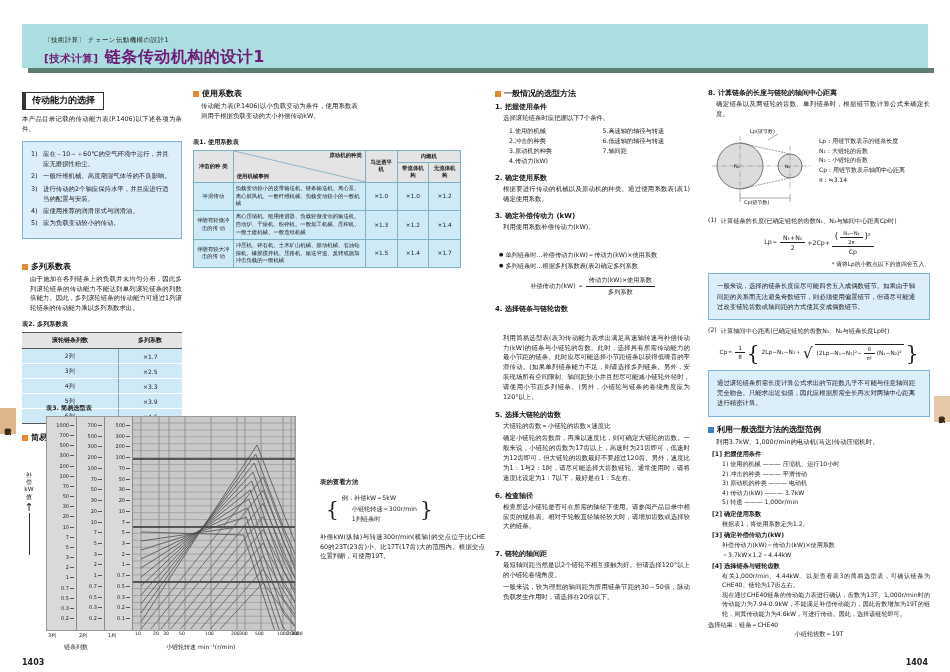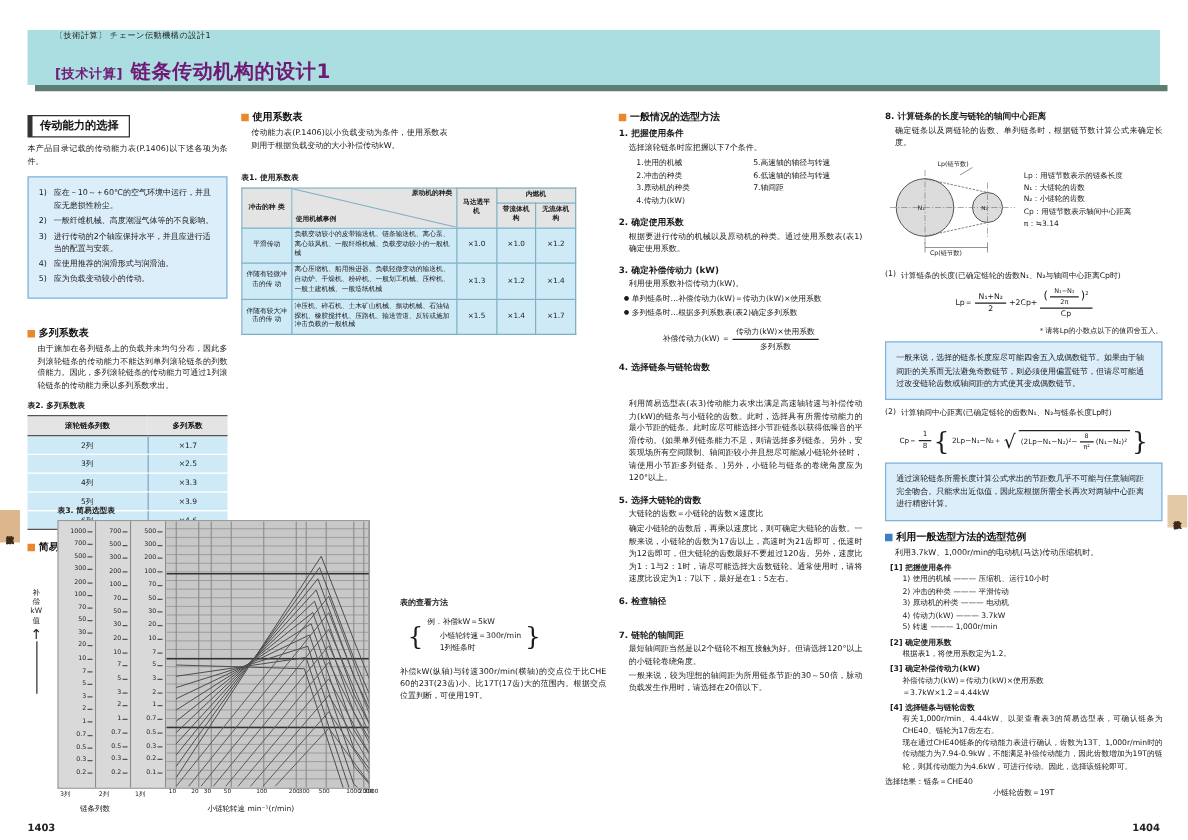--- a/index.html
+++ b/index.html
@@ -16,7 +16,7 @@
   #header {
     position:absolute; left:22px; top:24px; width:906px; height:44px;
     background:#aadee0;
-    display:flex; flex-direction:column; justify-content:space-between;
+    display:flex; flex-direction:column; justify-content:flex-end;
     padding-left:22px;
   }
   #header:after{

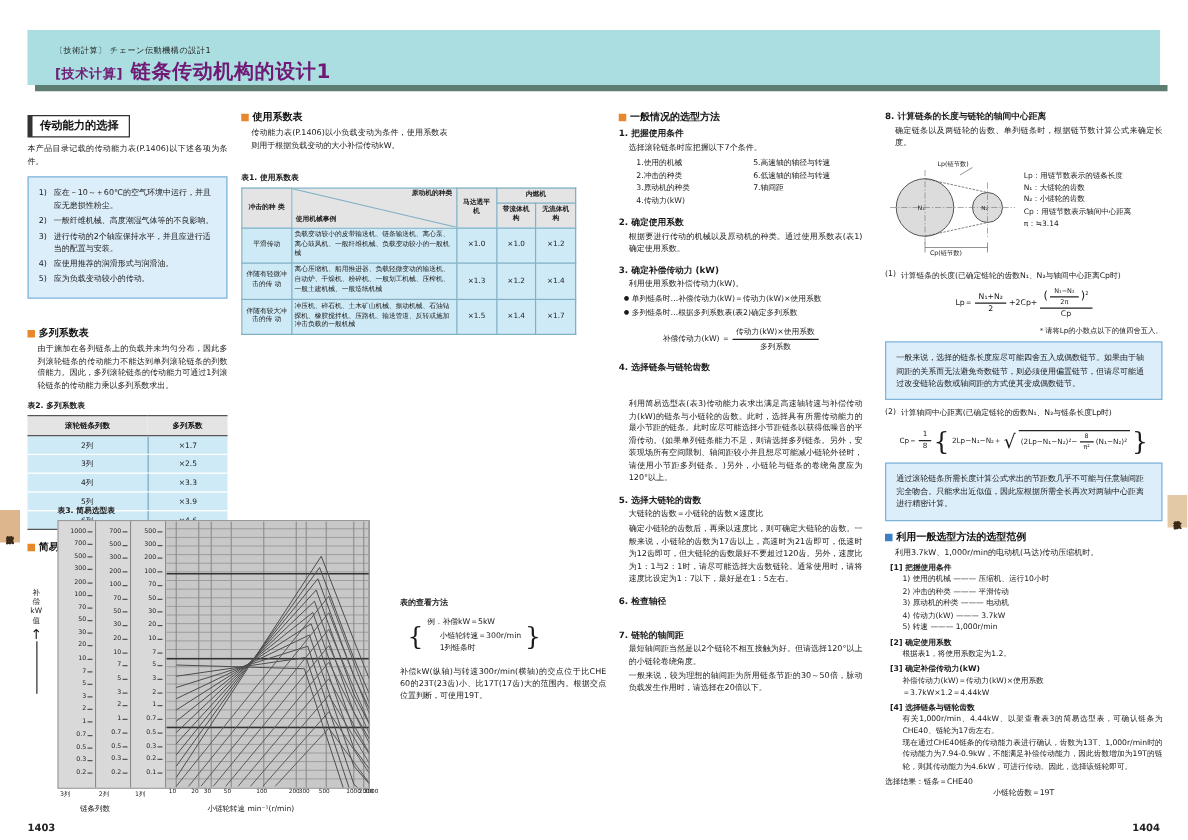--- a/index.html
+++ b/index.html
@@ -539,7 +539,7 @@
       </div>
       <div style="margin-bottom: 7px;">
         <div class="num-h">3. 确定补偿传动力 (kW)</div>
-        <p class="body indent" style="margin-bottom: 2px;">利用使用系数补偿传动力(kW)。</p>
+        <p class="body indent" style="margin-bottom: 17px;">利用使用系数补偿传动力(kW)。</p>
         <div class="bullet-dot" style="font-size: 6.2px; line-height: 1.55; padding-left: 10px; text-indent: -6px; margin-bottom: 1px;">单列链条时…补偿传动力(kW)＝传动力(kW)×使用系数</div>
         <div class="bullet-dot" style="font-size: 6.2px; line-height: 1.55; padding-left: 10px; text-indent: -6px; margin-bottom: 1px;">多列链条时…根据多列系数表(表2)确定多列系数</div>
         <div class="fml">

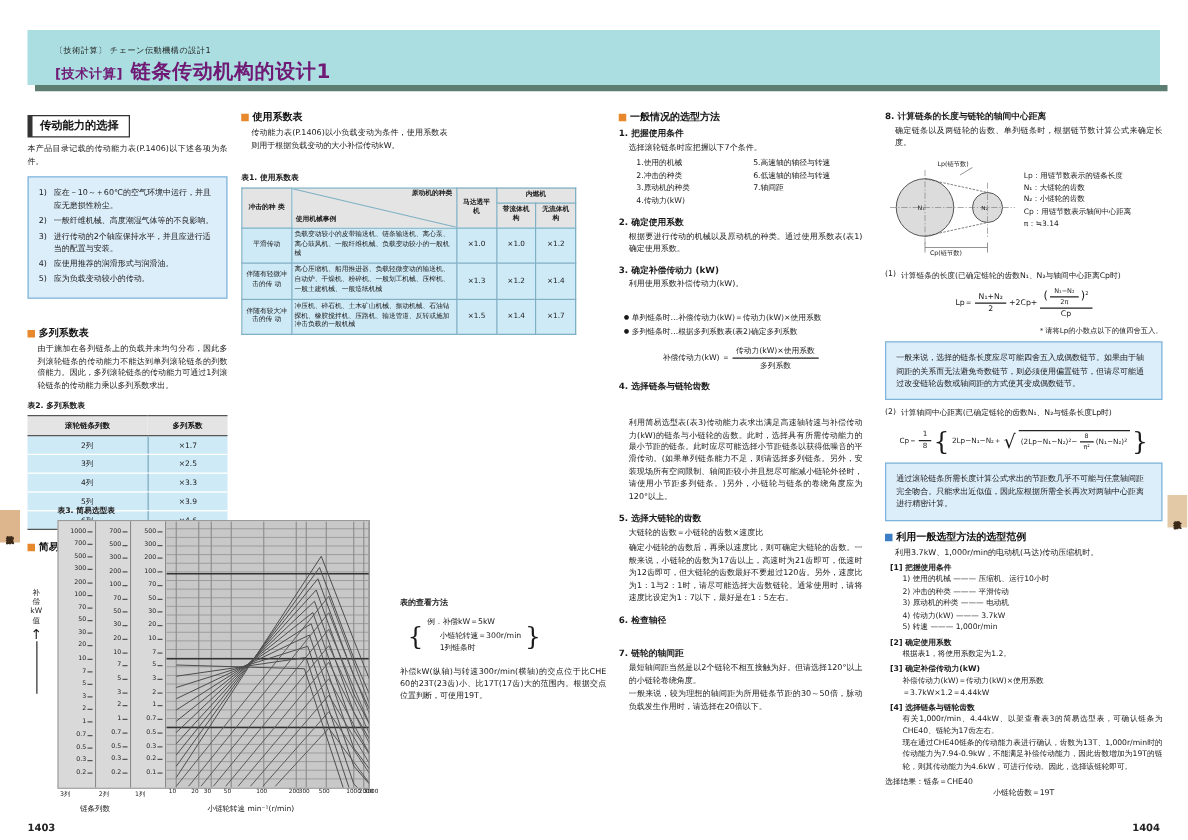--- a/index.html
+++ b/index.html
@@ -561,6 +561,7 @@
       </div>
       <div style="margin-bottom: 17px;">
         <div class="num-h">6. 检查轴径</div>
+        <p class="body indent" style="margin-bottom: 2px;">检查所选小链轮是否可在所需的轴径下使用。请参阅产品目录中相应页的规格表。相对于轮毂直径轴径较大时，请增加齿数或选择较大的链条。</p>
       </div>
       <div style="margin-bottom: 7px;">
         <div class="num-h">7. 链轮的轴间距</div>

